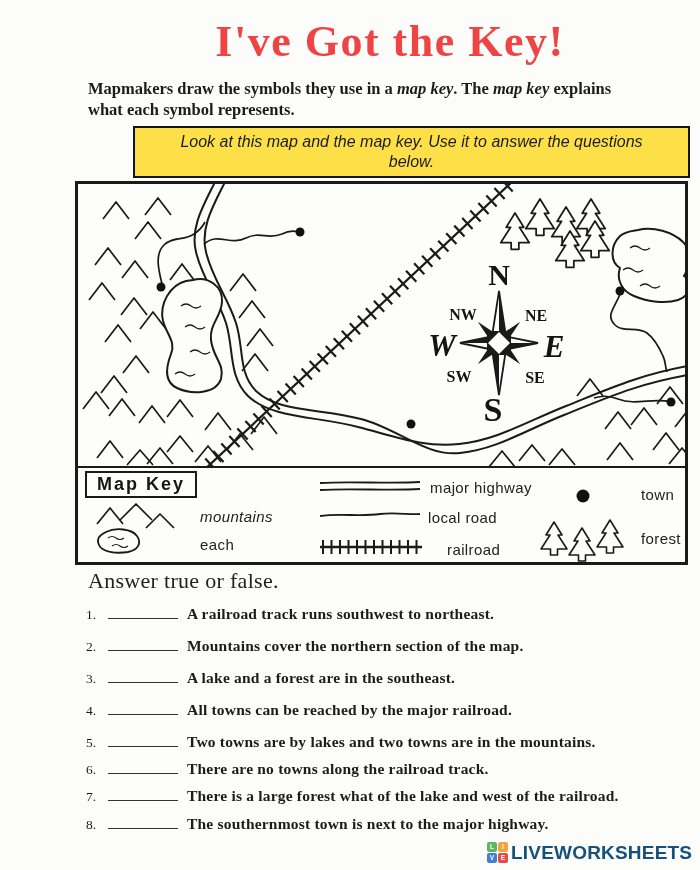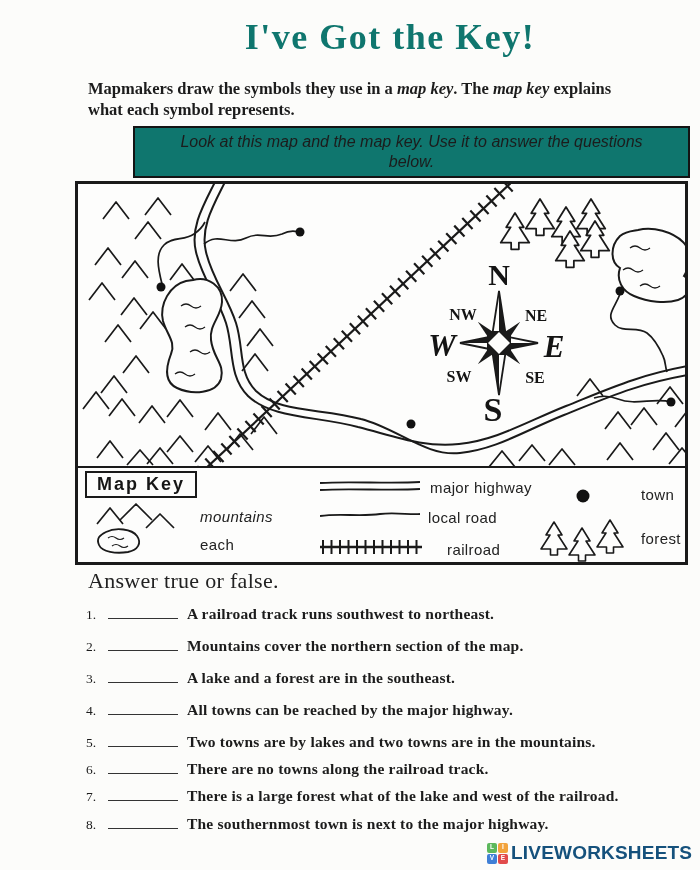--- a/index.html
+++ b/index.html
@@ -11,8 +11,8 @@
   }
   .title{
     position:absolute;left:390px;top:16px;transform:translateX(-50%);
-    font-size:36px;font-weight:600;letter-spacing:1.5px;white-space:nowrap;
-    color:#0f766e;
+    font-size:44px;font-weight:600;letter-spacing:1.5px;white-space:nowrap;
+    color:#ef4444;
   }
   .intro{
     position:absolute;left:88px;top:78px;width:612px;

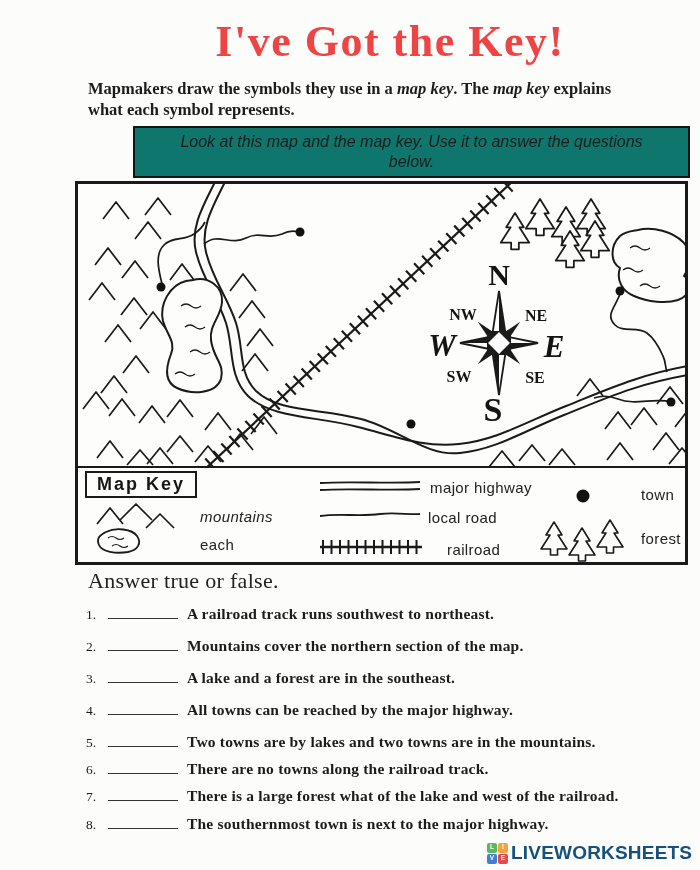--- a/index.html
+++ b/index.html
@@ -21,7 +21,7 @@
   .intro .mk{font-style:italic;font-weight:700;}
   .instruction-box{
     position:absolute;left:133px;top:126px;width:557px;height:52px;
-    box-sizing:border-box;border:2px solid #141414;background:#0f766e;
+    box-sizing:border-box;border:2px solid #141414;background:#fde047;
     display:flex;flex-direction:column;justify-content:center;
     text-align:center;
     font-family:"Liberation Sans", sans-serif;font-style:italic;

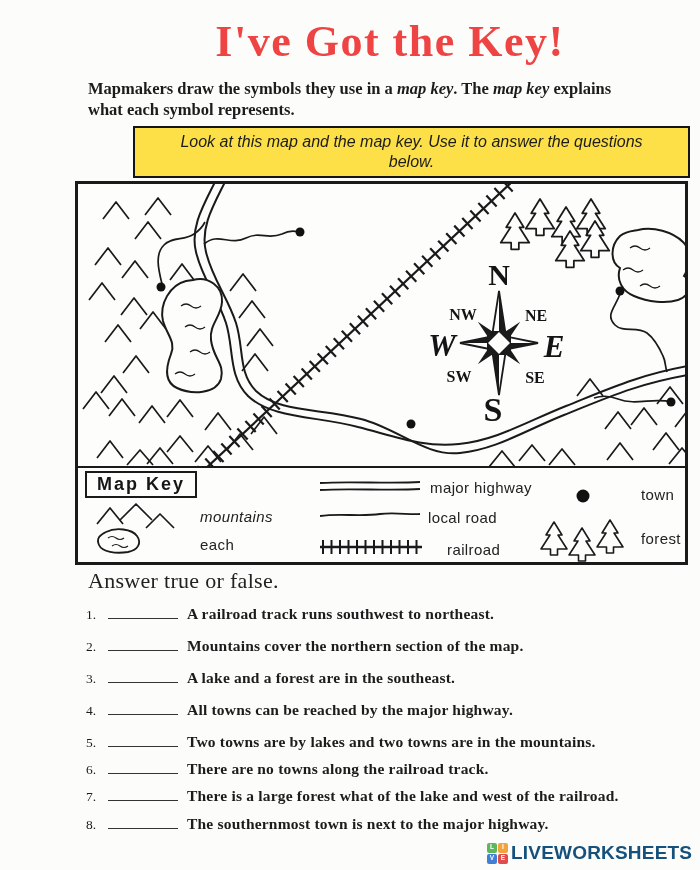--- a/index.html
+++ b/index.html
@@ -241,7 +241,7 @@
   <span class="q-num">3.</span><span class="q-blank"></span><span class="q-text">A lake and a forest are in the southeast.</span>
 </div>
 <div class="question-row" style="top:701px;">
-  <span class="q-num">4.</span><span class="q-blank"></span><span class="q-text">All towns can be reached by the major highway.</span>
+  <span class="q-num">4.</span><span class="q-blank"></span><span class="q-text">All towns can be reached by the major railroad.</span>
 </div>
 <div class="question-row" style="top:733px;">
   <span class="q-num">5.</span><span class="q-blank"></span><span class="q-text">Two towns are by lakes and two towns are in the mountains.</span>

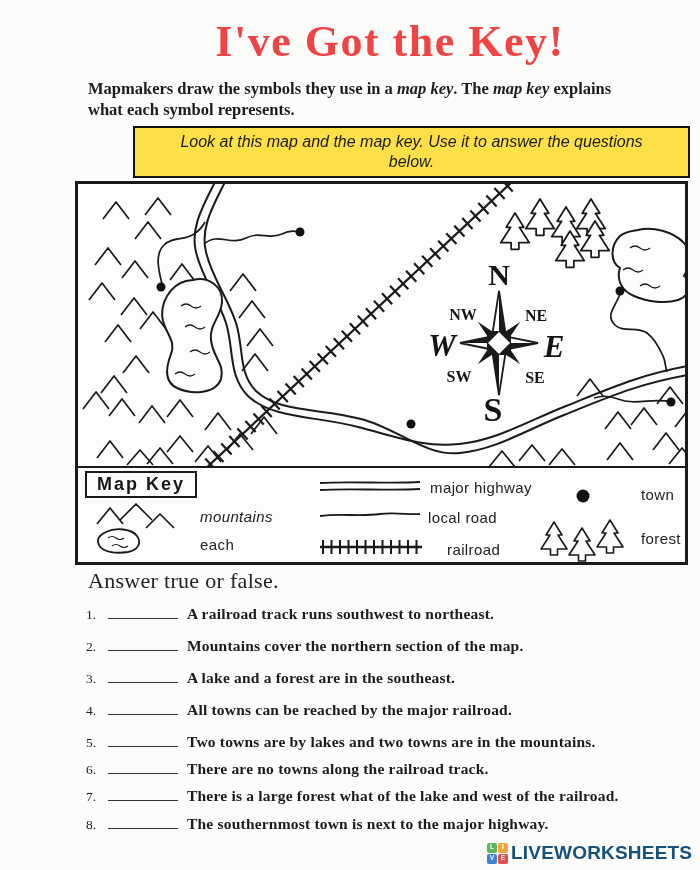--- a/index.html
+++ b/index.html
@@ -61,7 +61,7 @@
   }
   .q-text{font-weight:600;letter-spacing:0.2px;margin-top:8px;}
   .footer{
-    position:absolute;left:487px;top:842px;display:flex;align-items:center;cursor:pointer;
+    position:absolute;left:487px;top:842px;display:flex;cursor:pointer;
   }
   .logo-grid{
     display:grid;grid-template-columns:10px 10px;grid-template-rows:10px 10px;

